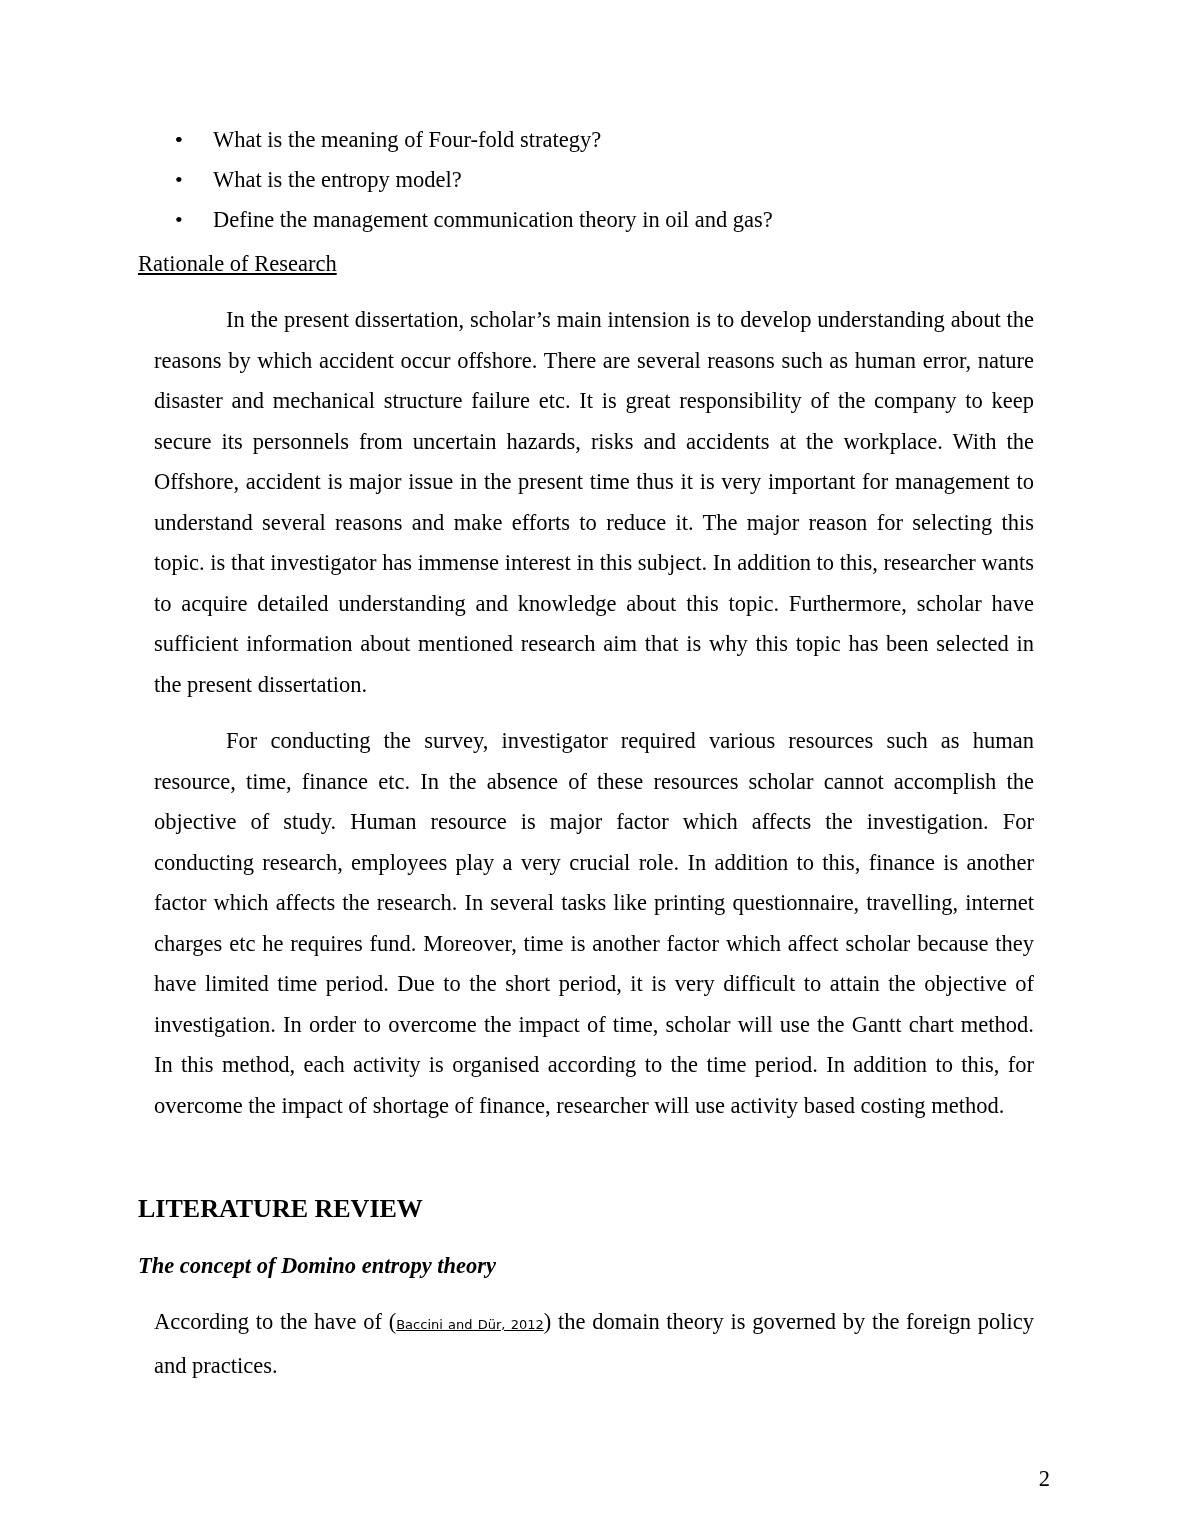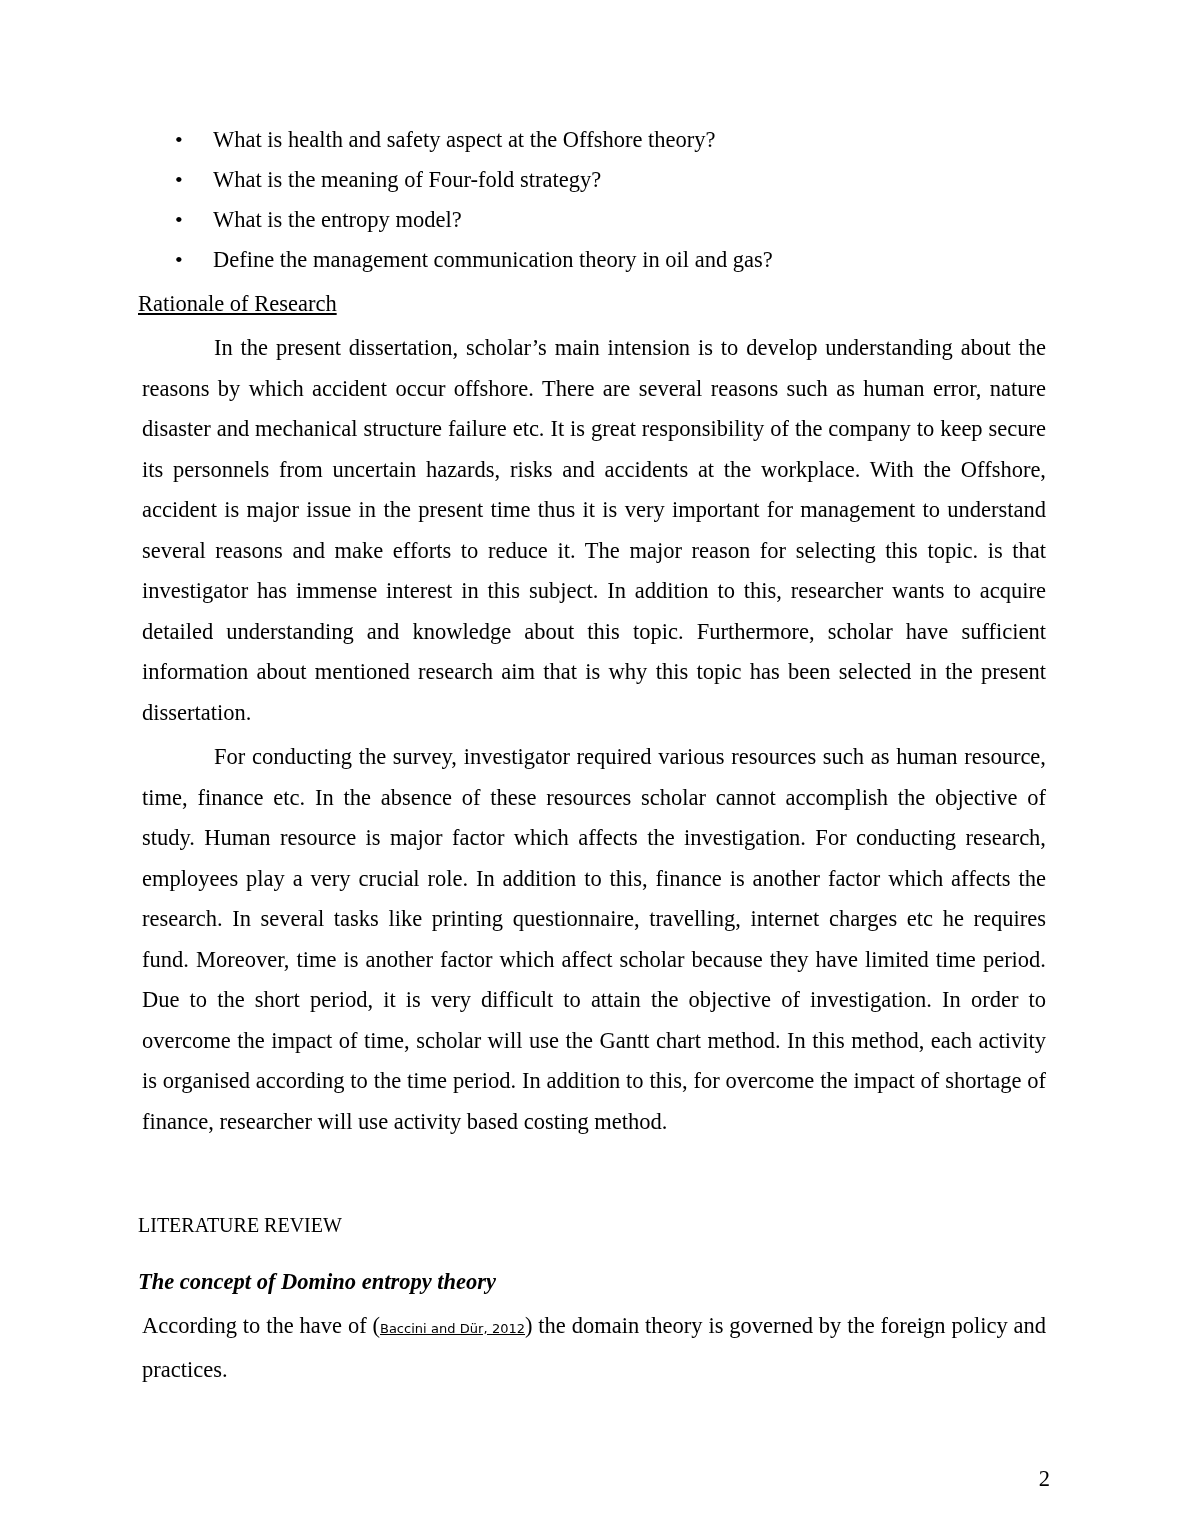--- a/index.html
+++ b/index.html
@@ -87,7 +87,6 @@
   <ul class="bullet-list">
     <li>
       <span class="dot">•</span>
-      <span>What is health and safety aspect at the Offshore theory?</span>
     </li>
     <li>
       <span class="dot">•</span>

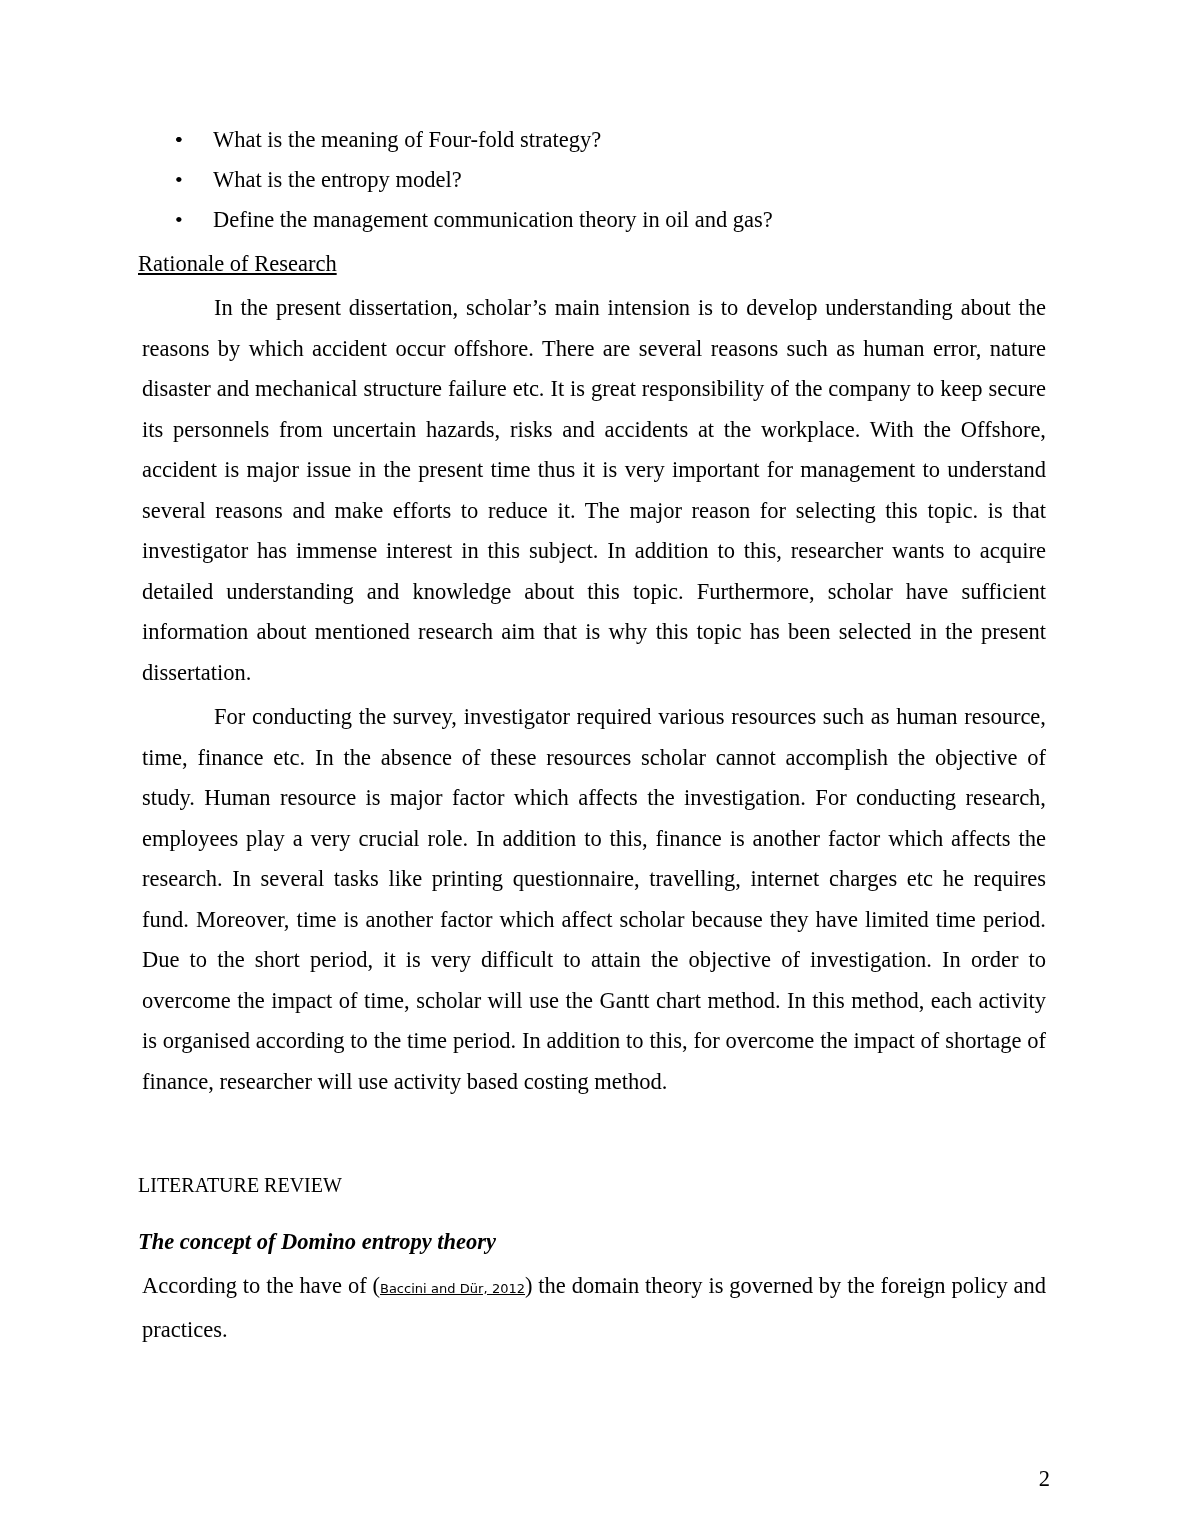--- a/index.html
+++ b/index.html
@@ -48,7 +48,7 @@
     font-size: 22.5px;
     line-height: 40.5px;
     text-align: justify;
-    margin: 4px;
+    margin: 16px;
     text-indent: 72px;
   }
   p.body-text.no-indent {

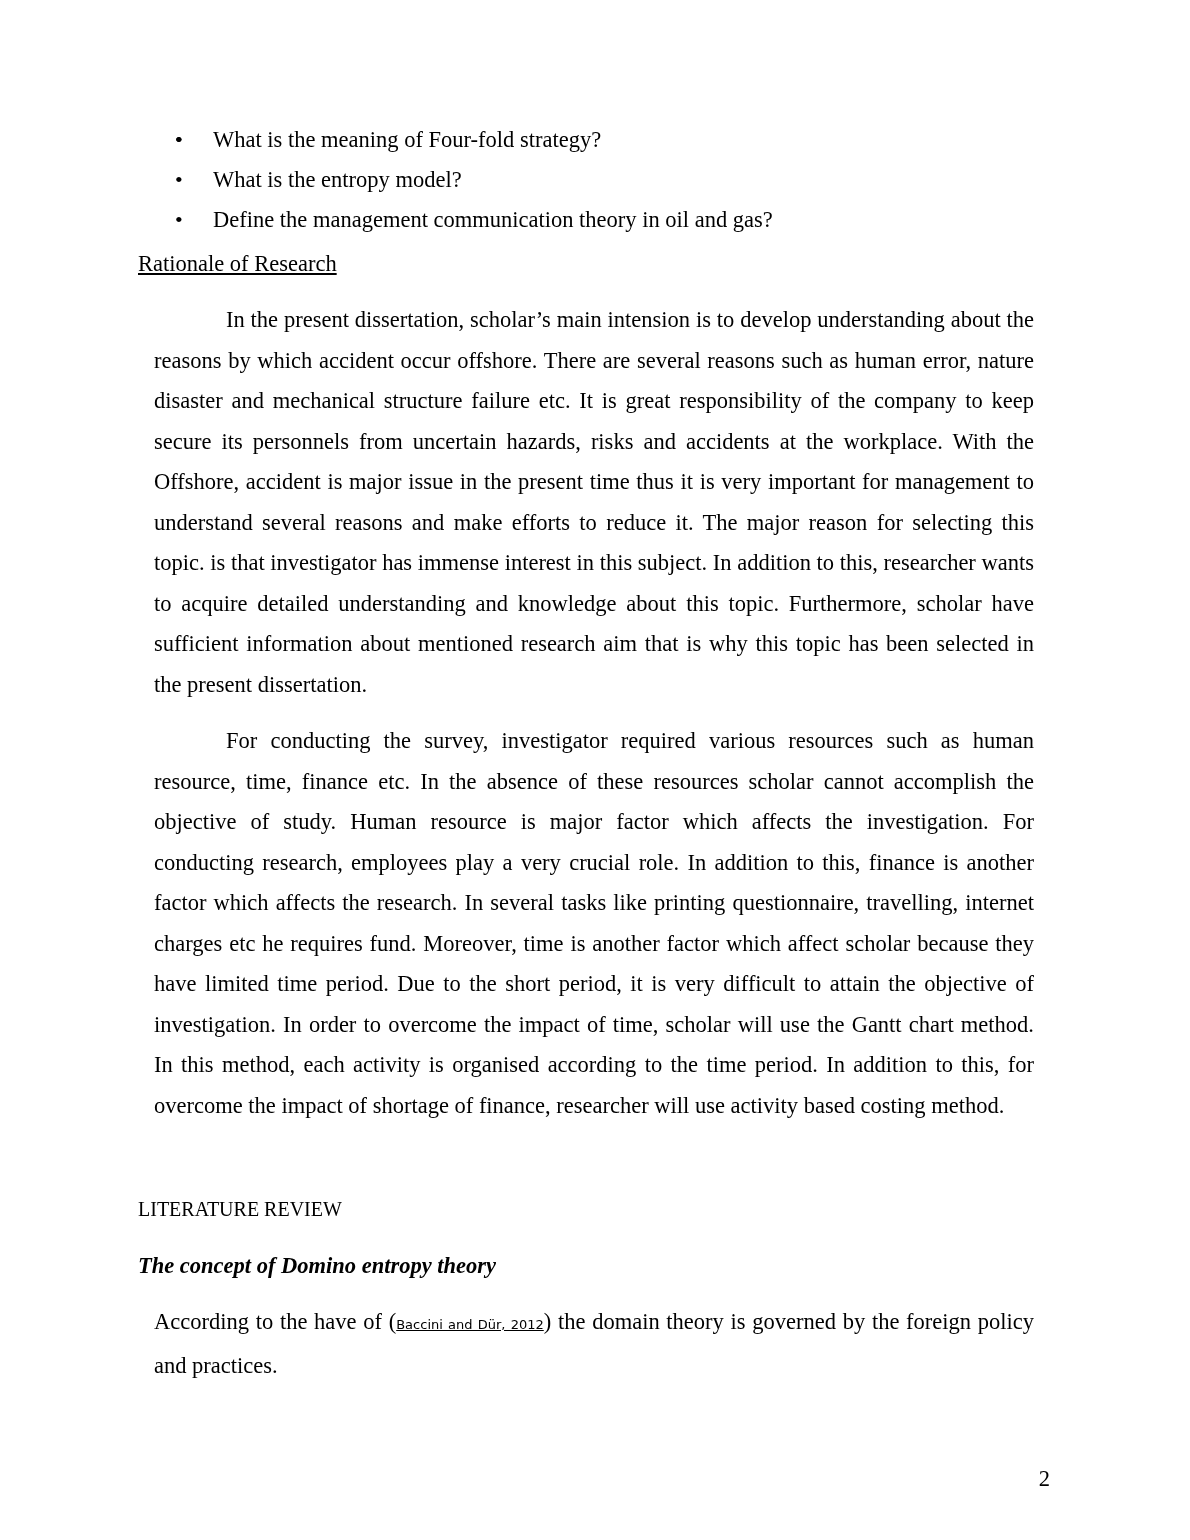--- a/index.html
+++ b/index.html
@@ -55,8 +55,8 @@
     text-indent: 0;
   }
   h1.section-title {
-    font-size: 20px;
-    font-weight: normal;
+    font-size: 26px;
+    font-weight: bold;
     margin: 62px 0 0 0;
     line-height: 42px;
   }

